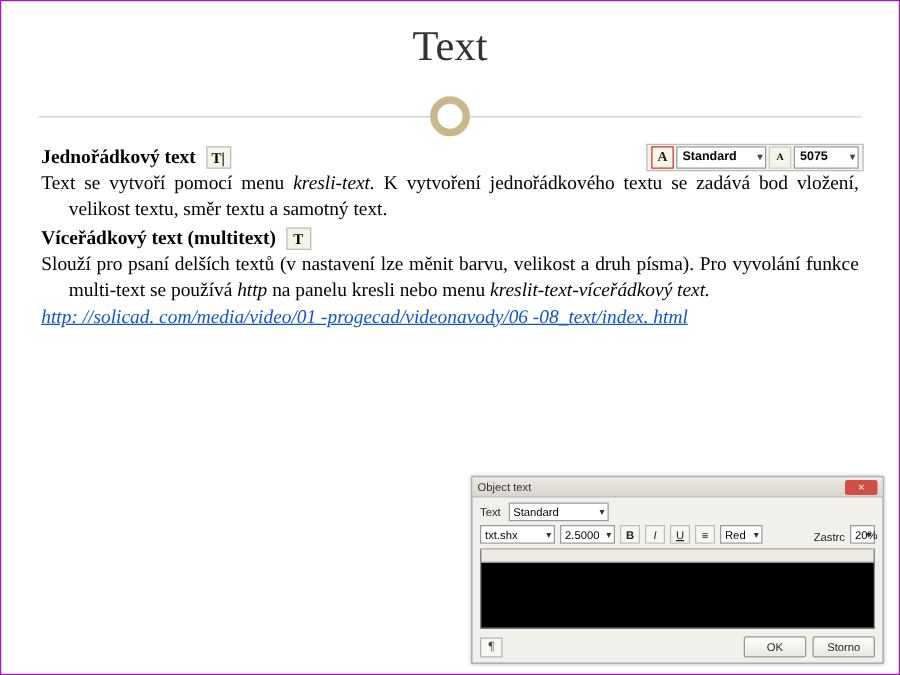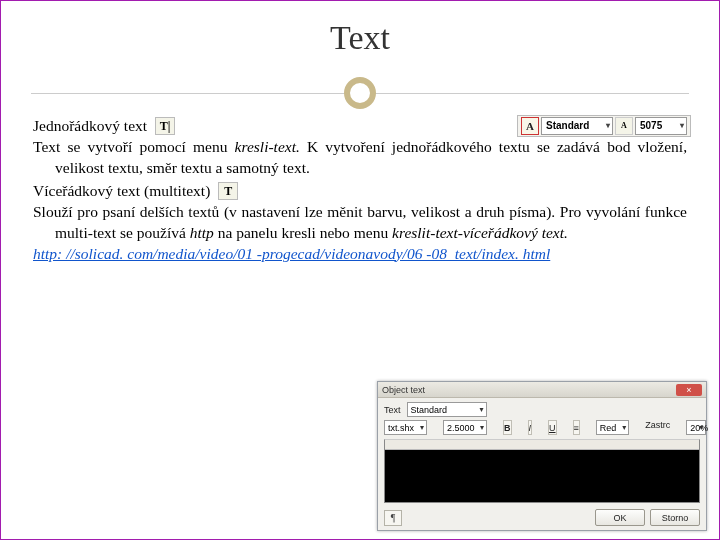--- a/index.html
+++ b/index.html
@@ -60,7 +60,7 @@
   .content p { margin: 0; }
   .para-indent { padding-left: 22px; text-indent: -22px; text-align: justify; }
   .heading-line { font-weight: bold; display: flex; align-items: center; gap: 8px; margin-top: 2px; }
-  .bold { font-weight: normal; text-align: center; }
+  .bold { font-weight: bold; text-align: center; }
   .italic { font-style: italic; }
   .link { color: #1155cc; text-decoration: underline; padding-left: 22px; text-indent: -22px; display: block; font-style: italic; }
   .inline-icon {

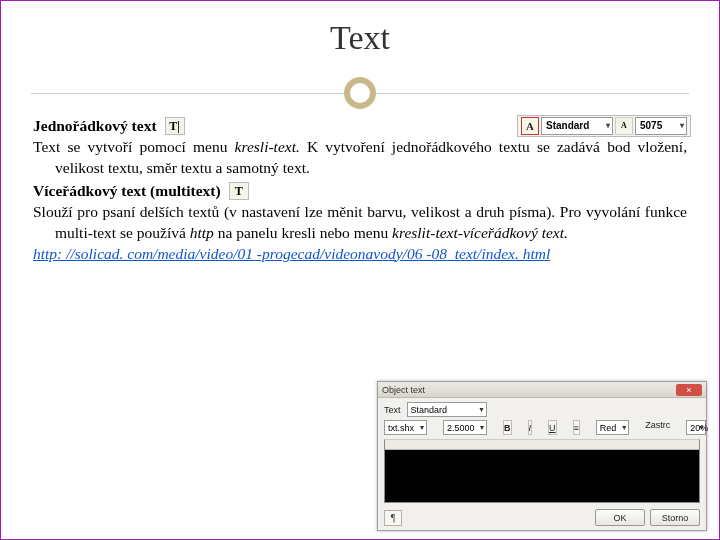--- a/index.html
+++ b/index.html
@@ -141,7 +141,7 @@
     padding: 4px 6px 3px 6px;
   }
   .dialog .row2 {
-    display: flex; align-items: flex-start; gap: 16px;
+    display: flex; align-items: flex-end; gap: 4px;
     padding: 0 6px 4px 6px;
   }
   .dialog .lbl { font-size: 9px; color: #222; }

